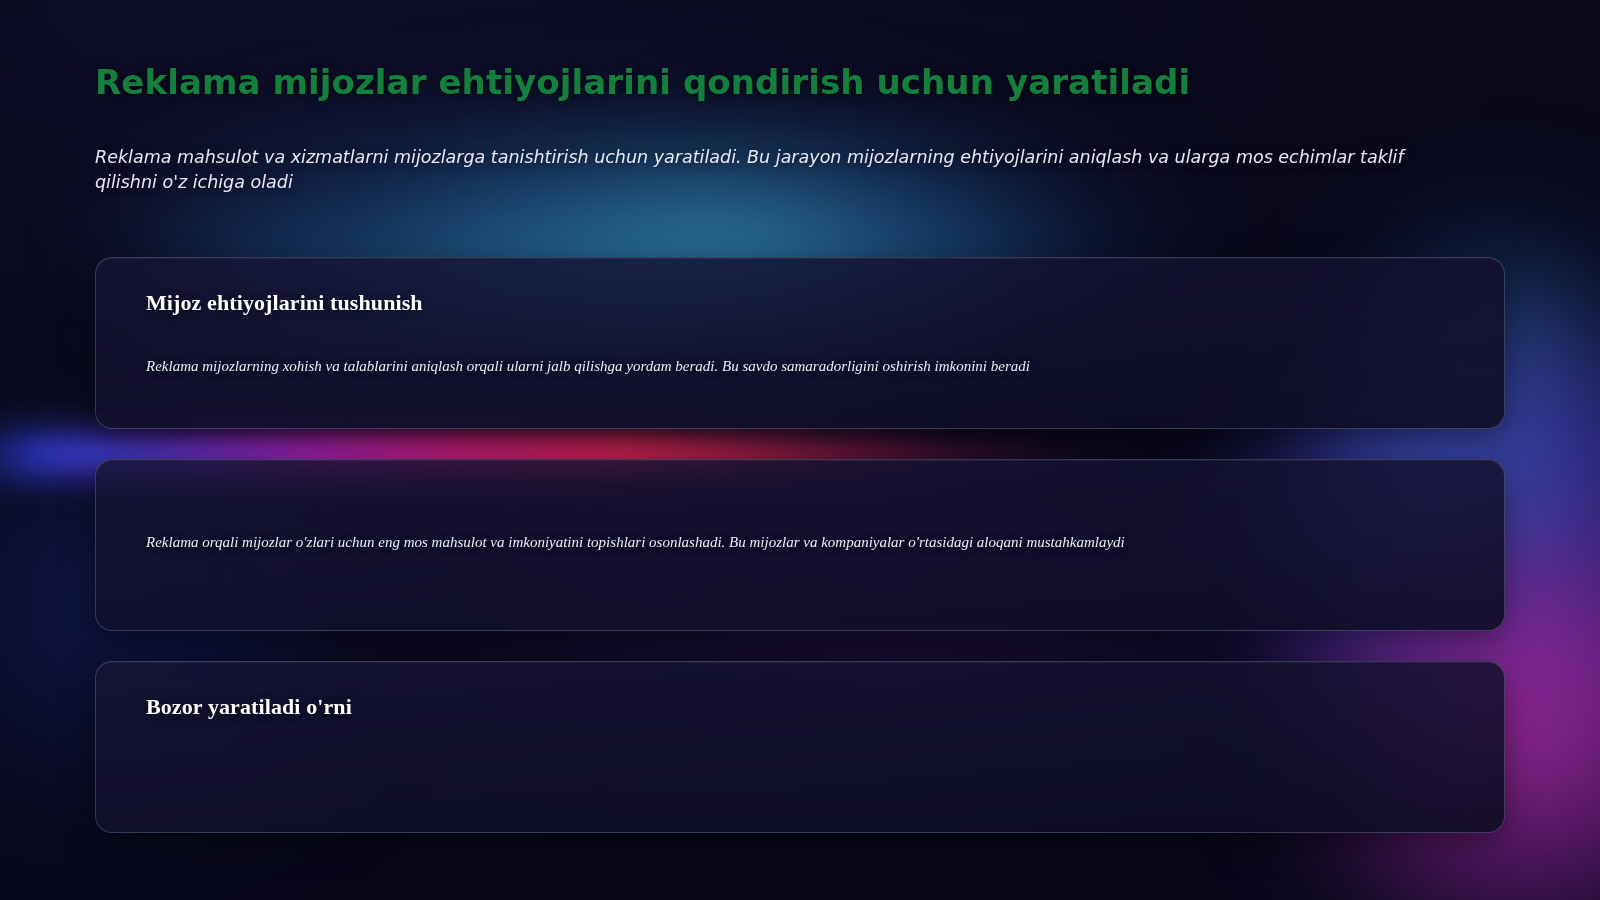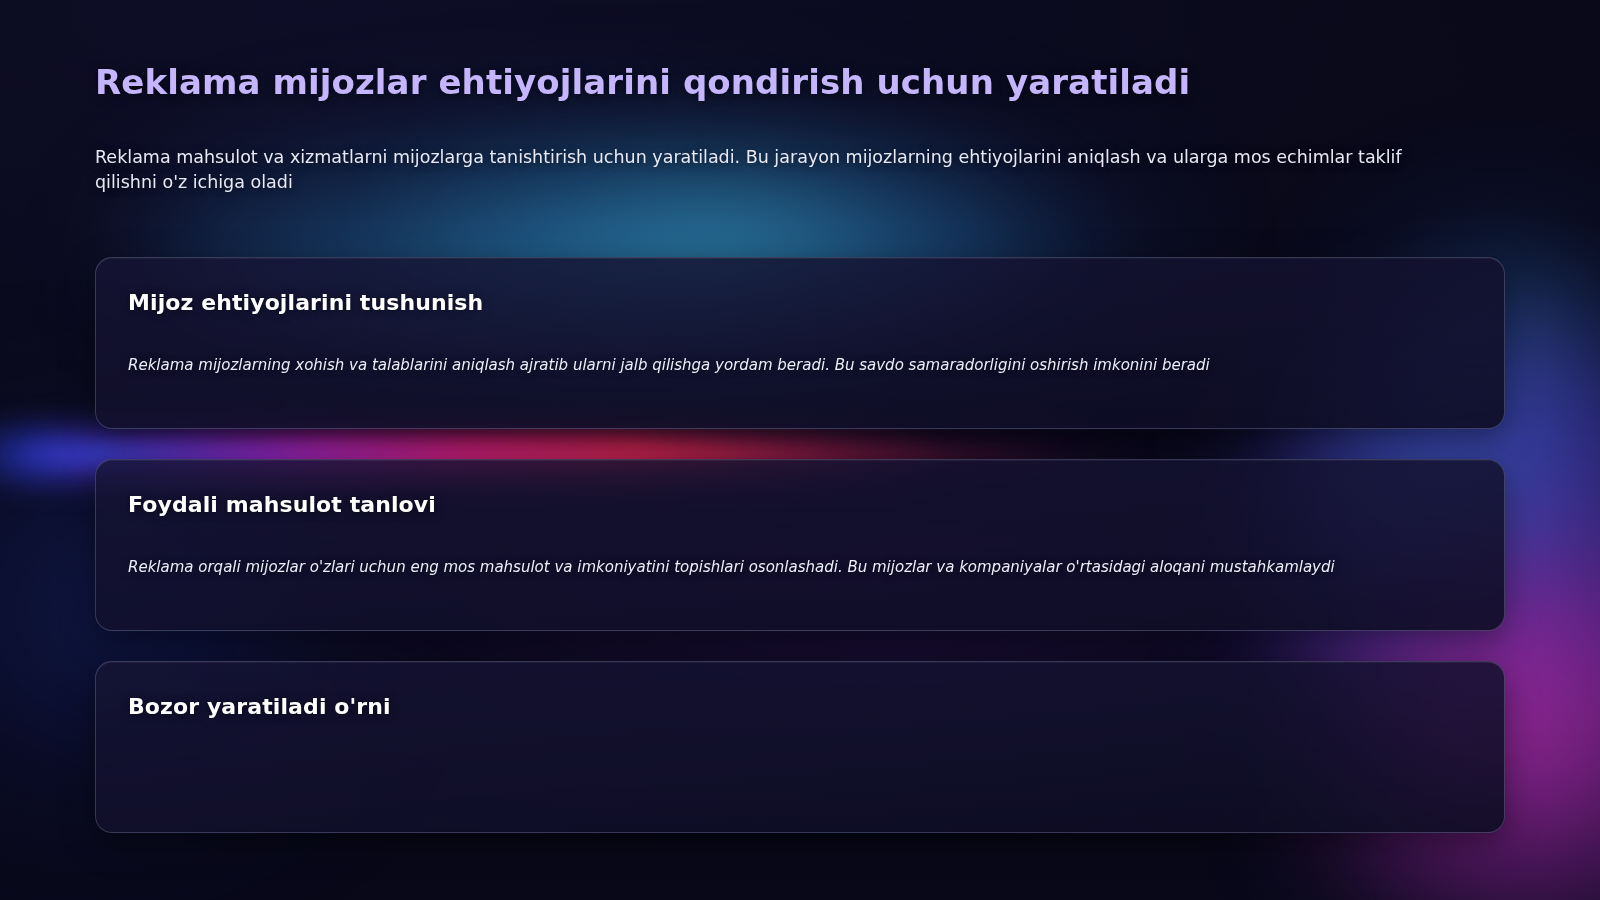--- a/index.html
+++ b/index.html
@@ -151,7 +151,7 @@
     font-size:34px;
     font-weight:700;
     line-height:1.22;
-    color:#c4b5fd;
+    color:#15803d;
     letter-spacing:0.1px;
     text-shadow:0 1px 10px rgba(0,0,0,0.55);
   }

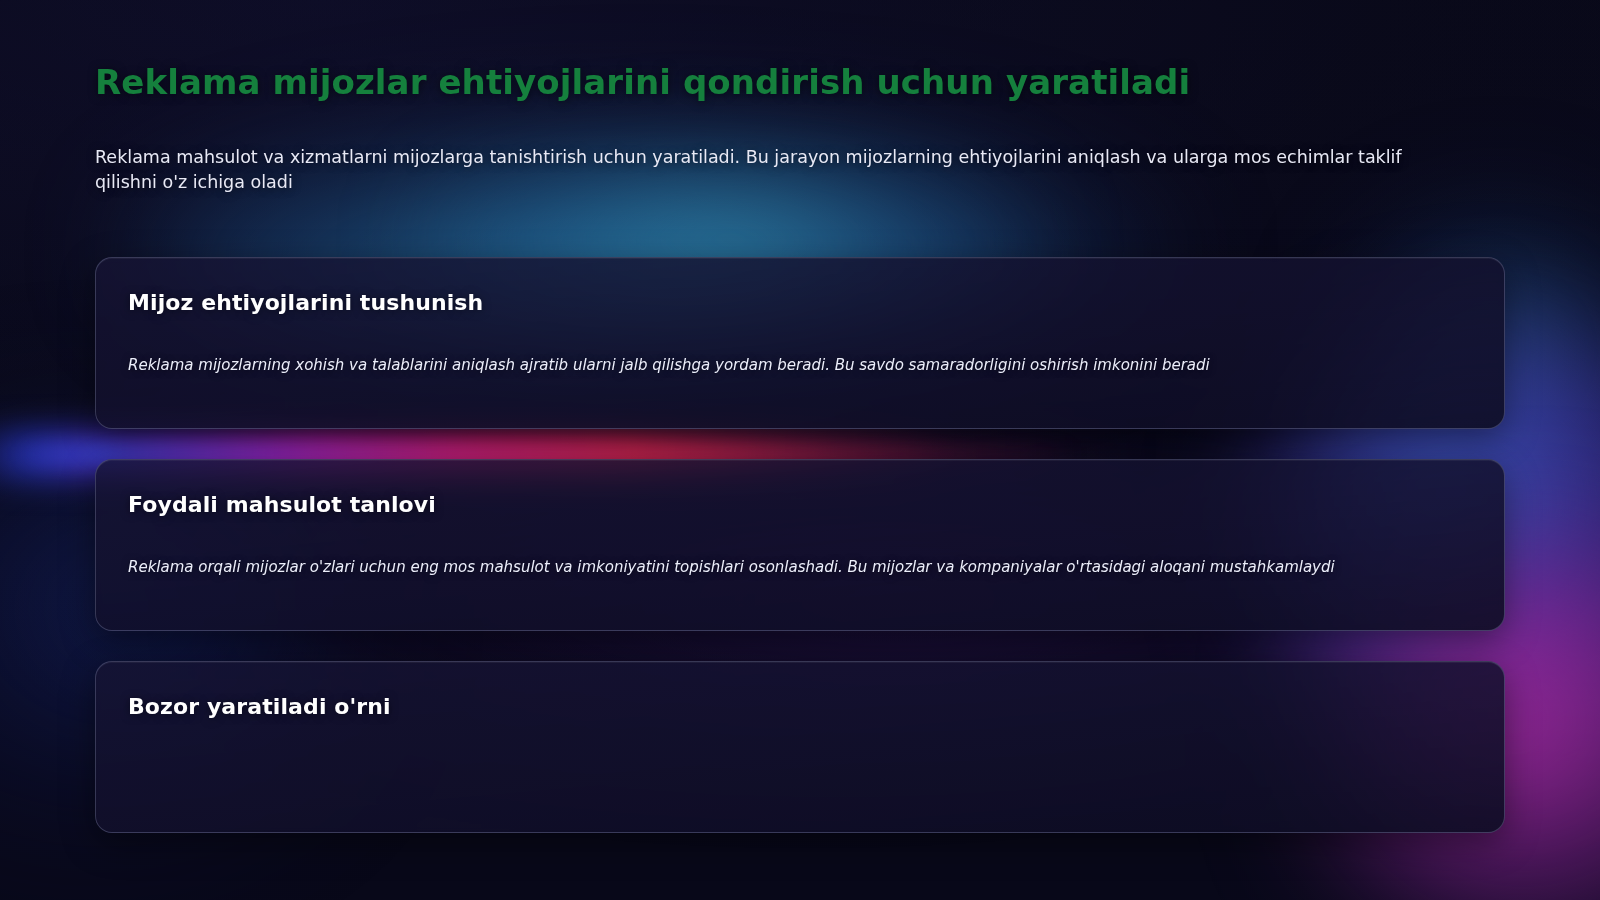--- a/index.html
+++ b/index.html
@@ -159,6 +159,7 @@
   .page-subtitle {
     margin-top:42px;
     font-size:17.5px;
+    font-style:italic;
     font-weight:400;
     line-height:1.42;
     color:#e8e9f5;

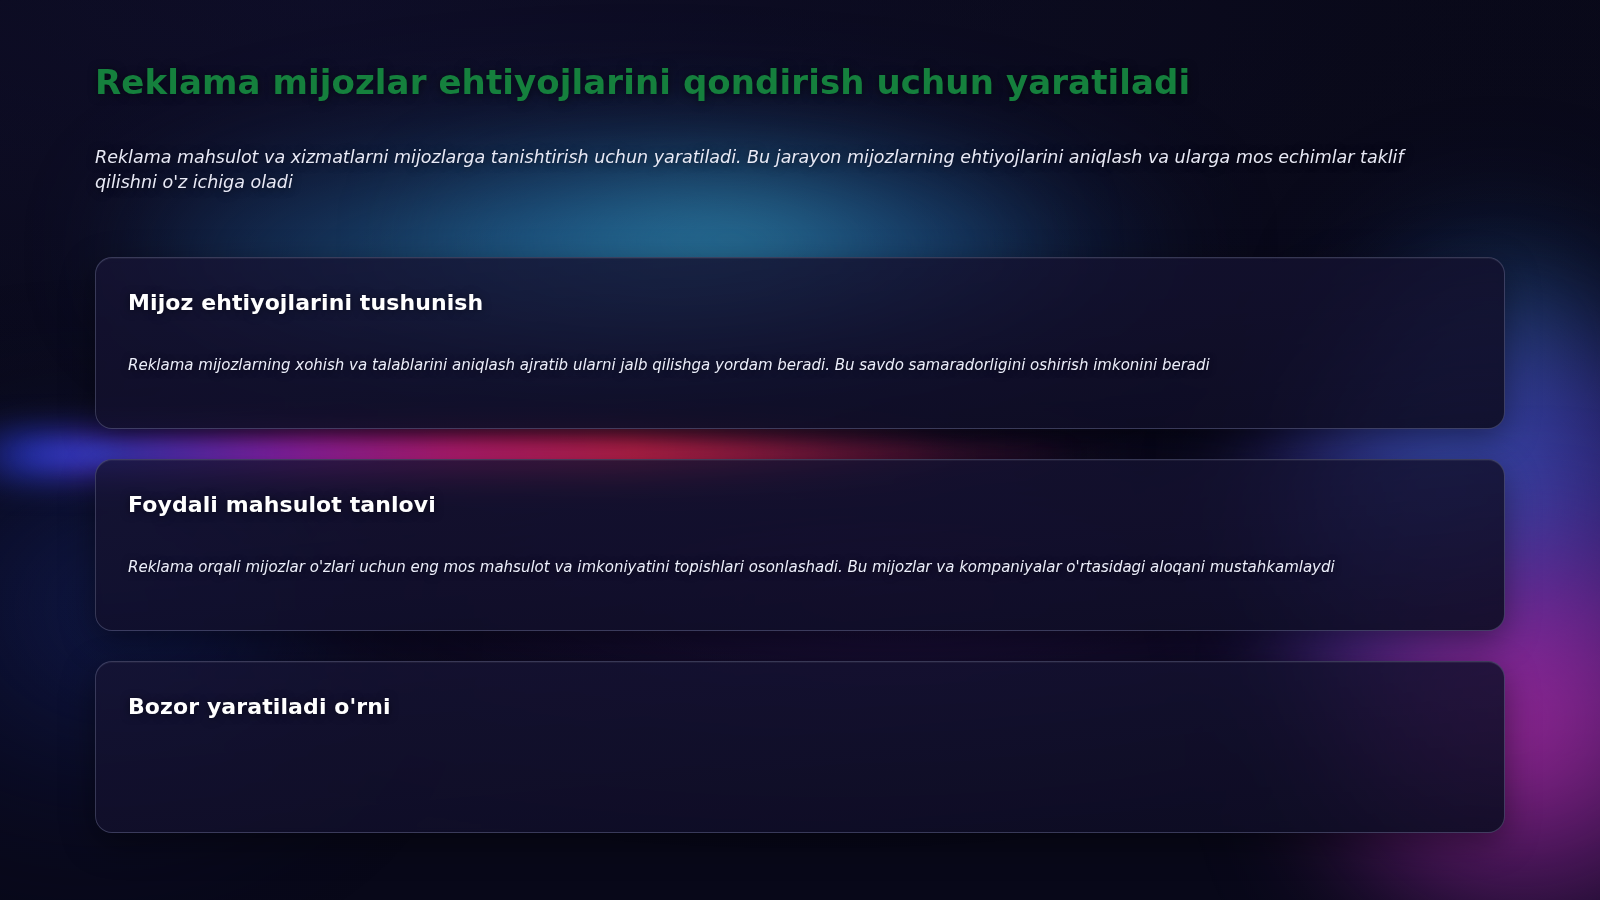--- a/index.html
+++ b/index.html
@@ -212,7 +212,7 @@
     text-shadow:0 1px 7px rgba(0,0,0,0.5);
   }
 
-  .card-inner { padding:0 32px; }
+  .card-inner { padding:0 50px;font-family:Liberation Serif, serif; }
 </style>
 </head>
 <body>

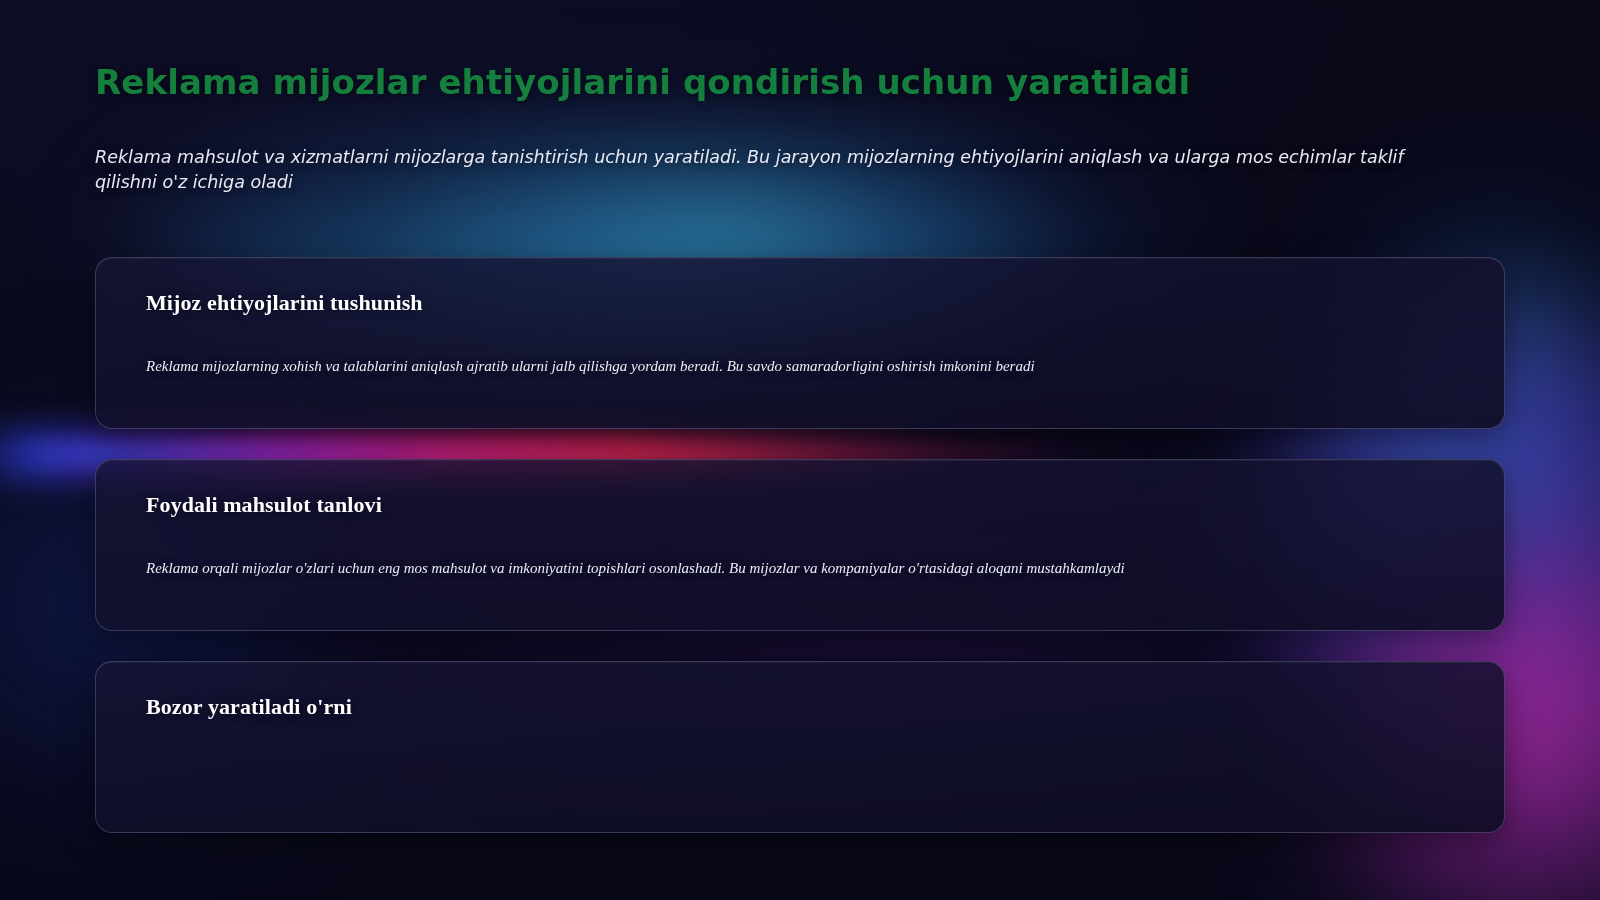--- a/index.html
+++ b/index.html
@@ -244,7 +244,7 @@
       <div class="card">
         <div class="card-inner">
           <div class="card-title">Mijoz ehtiyojlarini tushunish</div>
-          <div class="card-body">Reklama mijozlarning xohish va talablarini aniqlash ajratib ularni jalb qilishga yordam beradi. Bu savdo samaradorligini oshirish imkonini beradi</div>
+          <div class="card-body">Reklama mijozlarning xohish va talablarini aniqlash orqali ularni jalb qilishga yordam beradi. Bu savdo samaradorligini oshirish imkonini beradi</div>
         </div>
       </div>
 

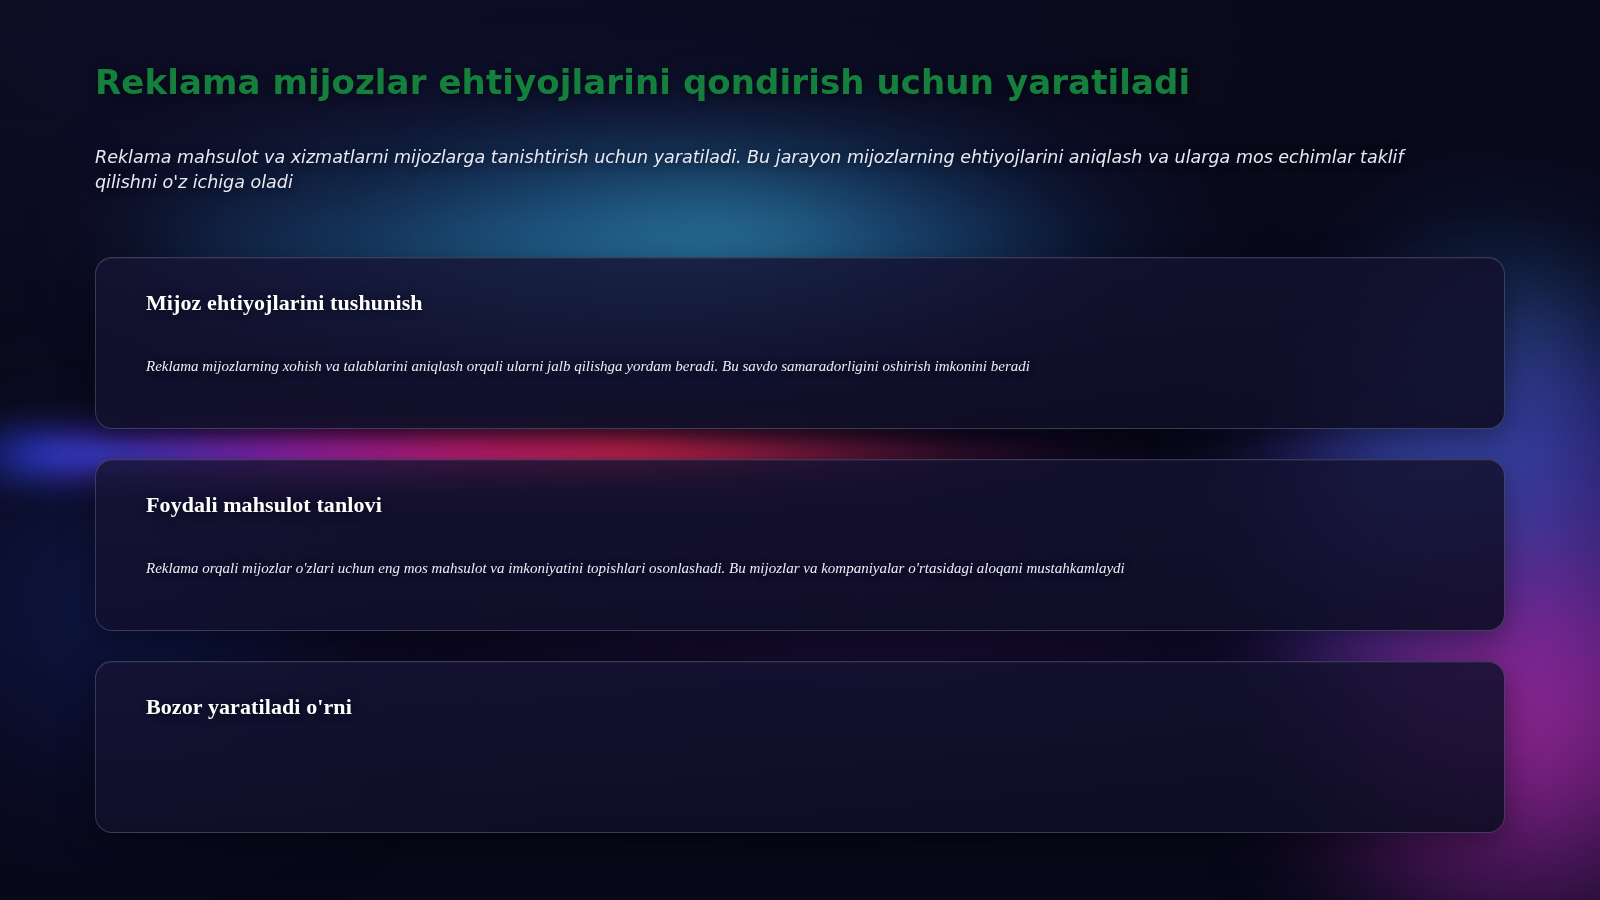--- a/index.html
+++ b/index.html
@@ -250,7 +250,6 @@
 
       <div class="card">
         <div class="card-inner">
-          <div class="card-title">Foydali mahsulot tanlovi</div>
           <div class="card-body">Reklama orqali mijozlar o'zlari uchun eng mos mahsulot va imkoniyatini topishlari osonlashadi. Bu mijozlar va kompaniyalar o'rtasidagi aloqani mustahkamlaydi</div>
         </div>
       </div>

